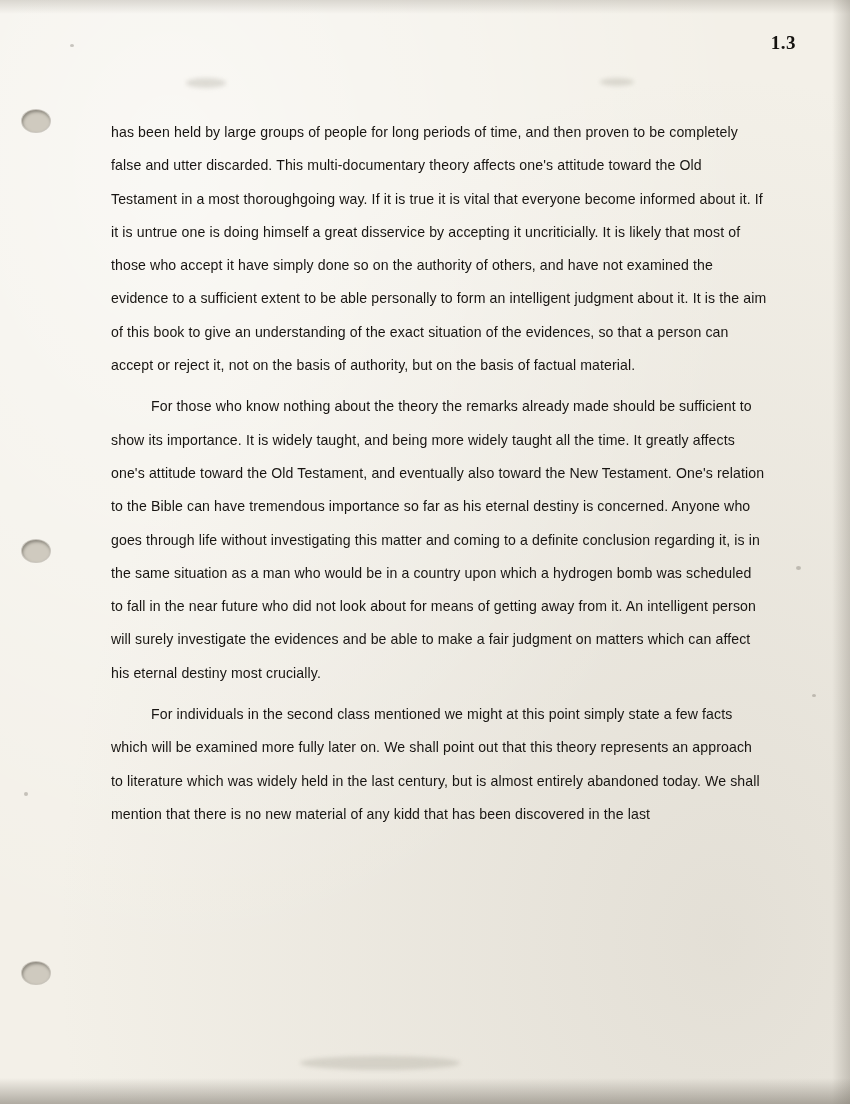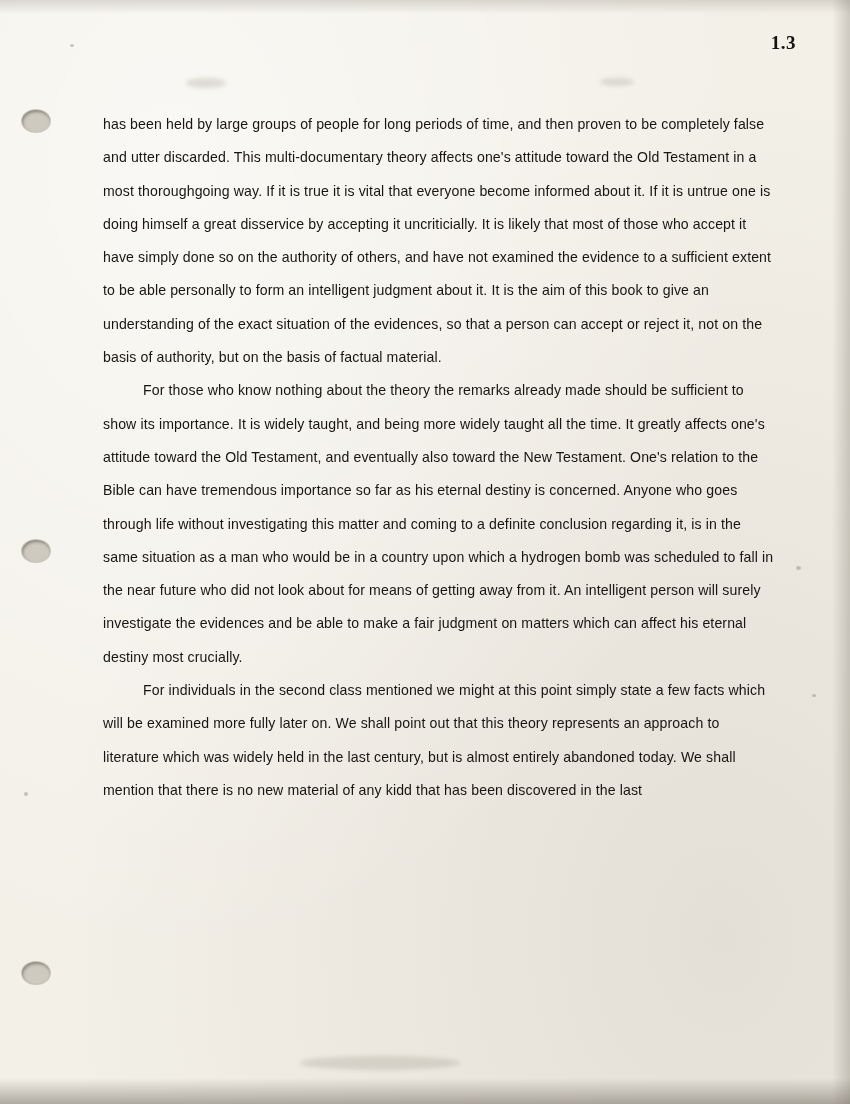--- a/index.html
+++ b/index.html
@@ -83,7 +83,7 @@
     letter-spacing: 0.12px;
   }
   .body-text p {
-    margin: 0;
+    margin: 8px;
     text-align: left;
     white-space: normal;
   }

